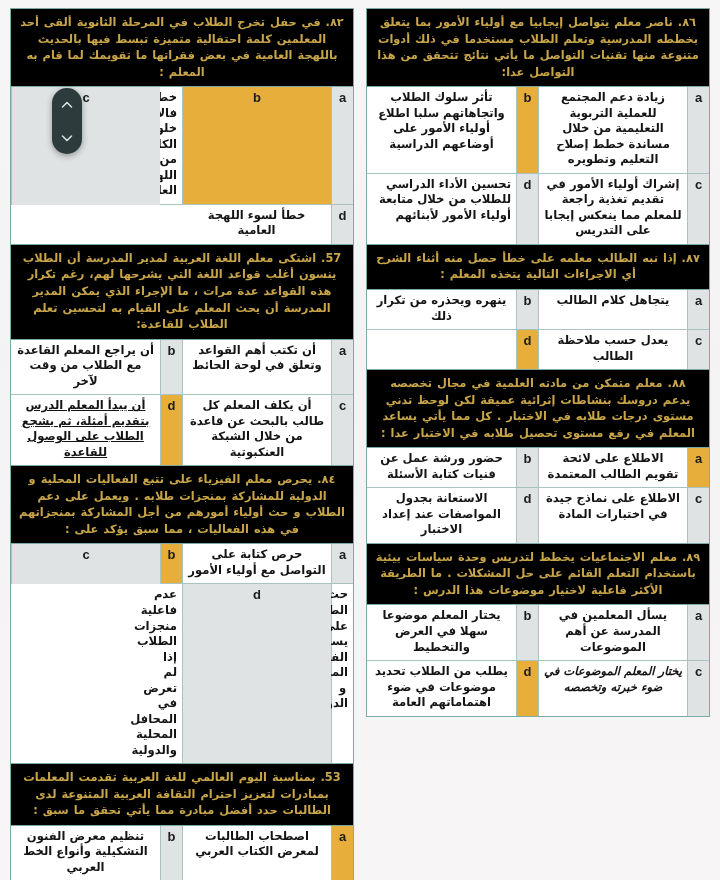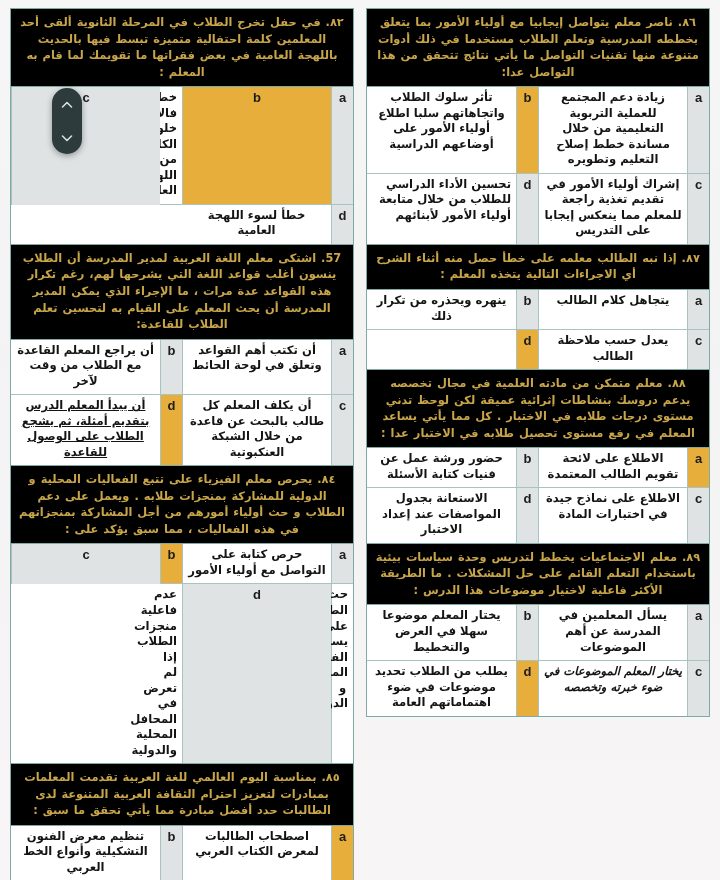--- a/index.html
+++ b/index.html
@@ -244,7 +244,7 @@
           </div>
         </div>
         <div class="qblock">
-          <div class="qprompt">٨٥. بمناسبة اليوم العالمي للغة العربية تقدمت المعلمات بمبادرات لتعزيز احترام الثقافة العربية المتنوعة لدى الطالبات حدد أفضل مبادرة مما يأتي تحقق ما سبق :</div>
+          <div class="qprompt">53. بمناسبة اليوم العالمي للغة العربية تقدمت المعلمات بمبادرات لتعزيز احترام الثقافة العربية المتنوعة لدى الطالبات حدد أفضل مبادرة مما يأتي تحقق ما سبق :</div>
           <div class="answers">
             <div class="letter correct">a</div>
             <div class="atext">اصطحاب الطالبات لمعرض الكتاب العربي</div>

